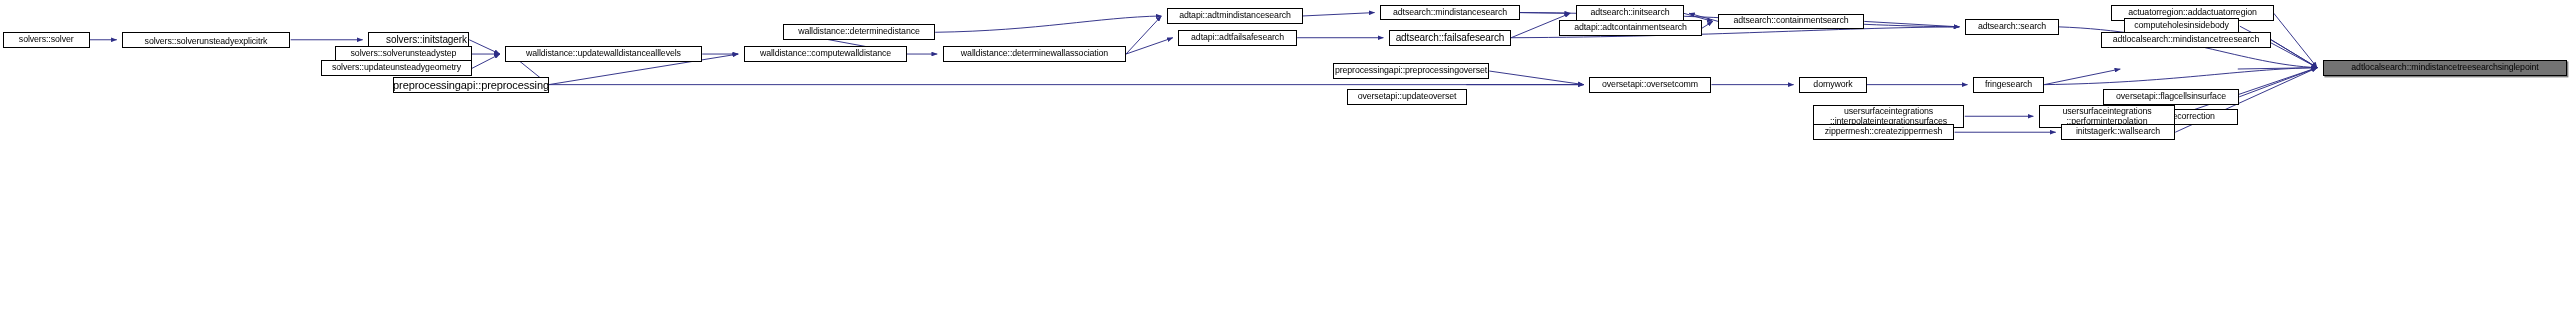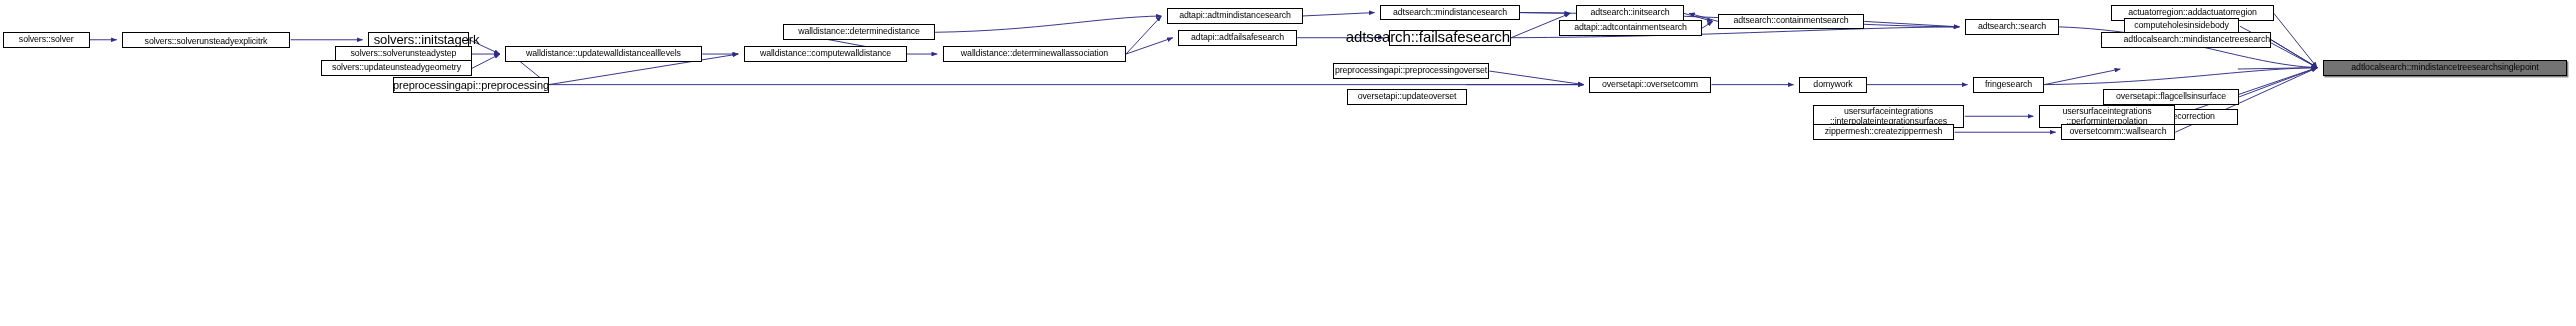--- a/index.html
+++ b/index.html
@@ -106,7 +106,7 @@
   <div id="nodes-g">
       <div class="node" style="left: 2.7px; top: 32px; width: 87px; height: 15.6px; font-size: 8.8px;"><span class="lbl">solvers::solver</span></div>
       <div class="node" style="left: 122px; top: 32px; width: 168px; height: 15.6px; font-size: 8.8px; align-items: flex-end;"><span class="lbl">solvers::solverunsteadyexplicitrk</span></div>
-      <div class="node" style="left: 368px; top: 32px; width: 101px; height: 15.6px; font-size: 13px; padding-left: 16px;"><span class="lbl">solvers::initstagerk</span></div>
+      <div class="node" style="left: 368px; top: 32px; width: 101px; height: 15.6px; font-size: 10px; padding-left: 16px;"><span class="lbl">solvers::initstagerk</span></div>
       <div class="node" style="left: 335px; top: 46px; width: 137px; height: 15.6px; font-size: 8.8px;"><span class="lbl">solvers::solverunsteadystep</span></div>
       <div class="node" style="left: 321px; top: 60px; width: 151px; height: 15.6px; font-size: 8.8px;"><span class="lbl">solvers::updateunsteadygeometry</span></div>
       <div class="node" style="left: 505px; top: 46px; width: 197px; height: 15.6px; font-size: 8.8px;"><span class="lbl">walldistance::updatewalldistancealllevels</span></div>

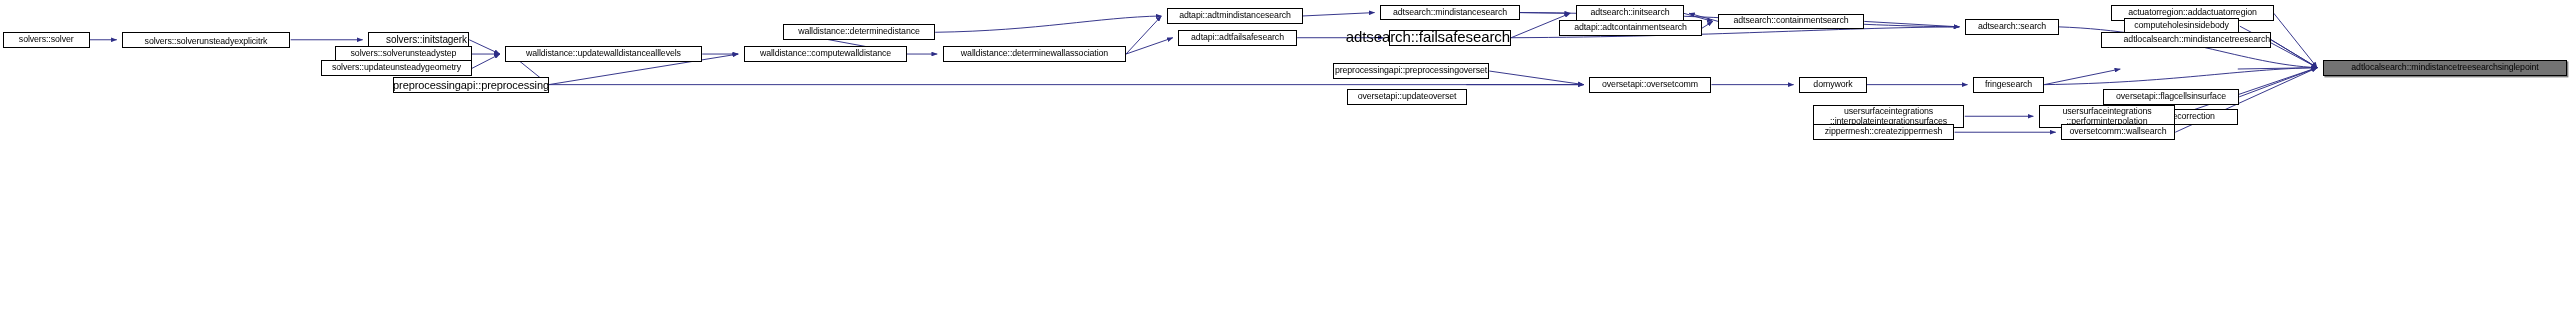--- a/index.html
+++ b/index.html
@@ -117,7 +117,7 @@
       <div class="node" style="left: 1167px; top: 8.1px; width: 136px; height: 15.6px; font-size: 8.8px;"><span class="lbl">adtapi::adtmindistancesearch</span></div>
       <div class="node" style="left: 1178px; top: 30px; width: 119px; height: 15.6px; font-size: 8.8px;"><span class="lbl">adtapi::adtfailsafesearch</span></div>
       <div class="node" style="left: 1380px; top: 4.8px; width: 140px; height: 15.6px; font-size: 8.8px;"><span class="lbl">adtsearch::mindistancesearch</span></div>
-      <div class="node" style="left: 1389px; top: 30px; width: 122px; height: 15.6px; font-size: 15px; justify-content: flex-end;"><span class="lbl">adtsearch::failsafesearch</span></div>
+      <div class="node" style="left: 1389px; top: 30px; width: 122px; height: 15.6px; font-size: 10px;"><span class="lbl">adtsearch::failsafesearch</span></div>
       <div class="node" style="left: 1576px; top: 5.4px; width: 108px; height: 15.6px; font-size: 8.8px;"><span class="lbl">adtsearch::initsearch</span></div>
       <div class="node" style="left: 1559px; top: 20.4px; width: 143px; height: 15.6px; font-size: 8.8px;"><span class="lbl">adtapi::adtcontainmentsearch</span></div>
       <div class="node" style="left: 1718px; top: 13.6px; width: 146px; height: 15.6px; font-size: 8.8px;"><span class="lbl">adtsearch::containmentsearch</span></div>

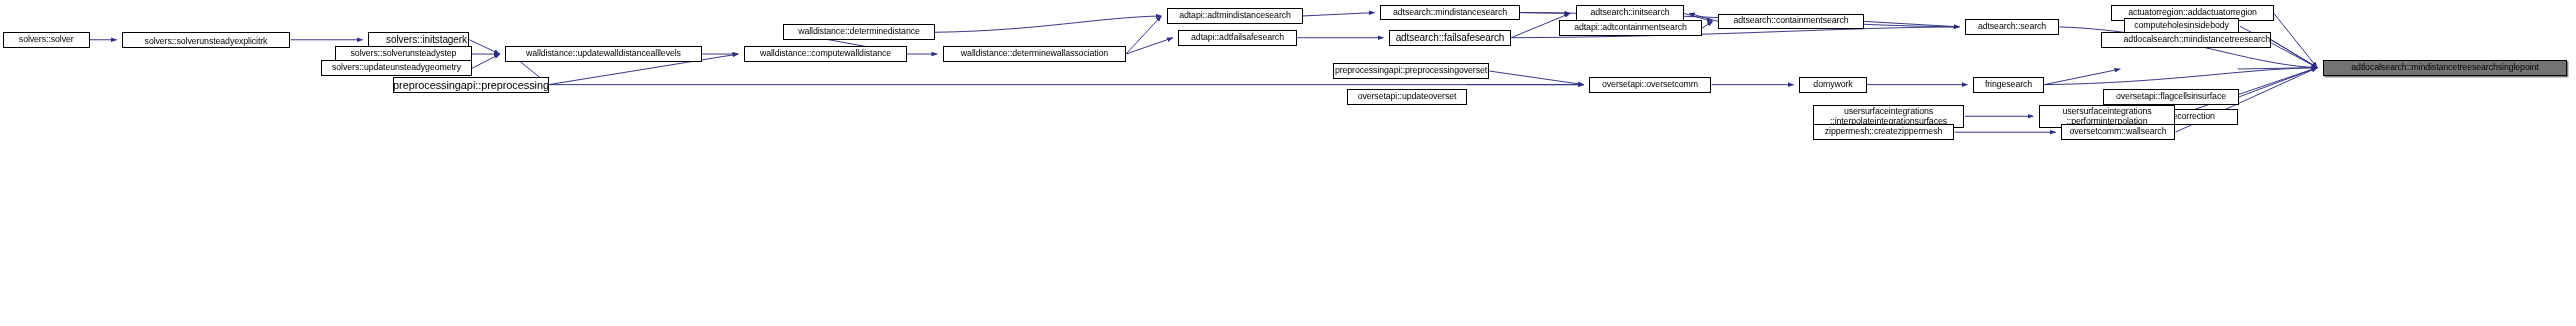--- a/index.html
+++ b/index.html
@@ -124,7 +124,7 @@
       <div class="node" style="left: 1965px; top: 19px; width: 94px; height: 15.6px; font-size: 8.8px;"><span class="lbl">adtsearch::search</span></div>
       <div class="node" style="left: 2111px; top: 5.4px; width: 163px; height: 15.6px; font-size: 8.8px;"><span class="lbl">actuatorregion::addactuatorregion</span></div>
       <div class="node" style="left: 2124px; top: 18.3px; width: 115px; height: 15.6px; font-size: 8.8px;"><span class="lbl">computeholesinsidebody</span></div>
-      <div class="node" style="left: 2101px; top: 32px; width: 170px; height: 15.6px; font-size: 8.8px; justify-content: flex-end;"><span class="lbl">adtlocalsearch::mindistancetreesearch</span></div>
+      <div class="node" style="left: 2101px; top: 32px; width: 170px; height: 15.6px; font-size: 8.8px;"><span class="lbl">adtlocalsearch::mindistancetreesearch</span></div>
       <div class="node highlight" style="left: 2323px; top: 60px; width: 244px; height: 15.6px; font-size: 8.8px;"><span class="lbl">adtlocalsearch::mindistancetreesearchsinglepoint</span></div>
       <div class="node" style="left: 1333px; top: 63px; width: 156px; height: 15.6px; font-size: 8.8px;"><span class="lbl">preprocessingapi::preprocessingoverset</span></div>
       <div class="node" style="left: 1347px; top: 89px; width: 120px; height: 15.6px; font-size: 8.8px;"><span class="lbl">oversetapi::updateoverset</span></div>

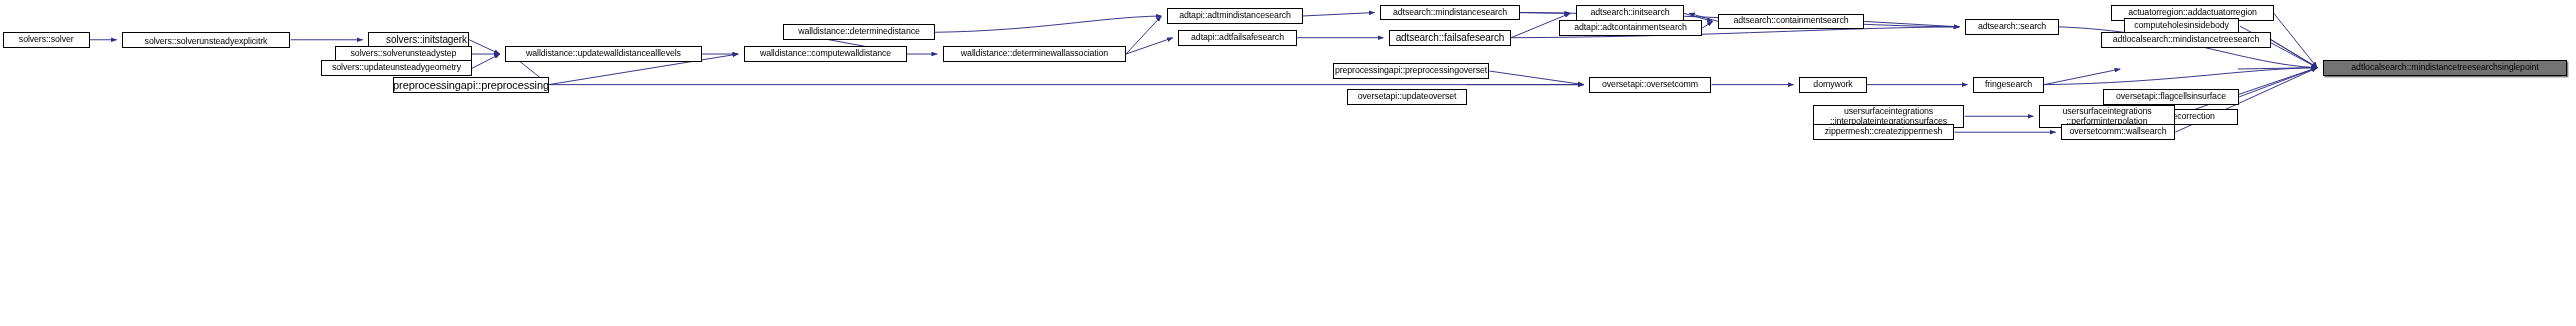--- a/index.html
+++ b/index.html
@@ -138,7 +138,7 @@
       <div class="node" style="left: 2039px; top: 105px; width: 136px; height: 23px; font-size: 8.8px;"><span class="lbl">usersurfaceintegrations
 ::performinterpolation</span></div>
       <div class="node" style="left: 1813px; top: 124px; width: 141px; height: 15.6px; font-size: 8.8px;"><span class="lbl">zippermesh::createzippermesh</span></div>
-      <div class="node" style="left: 2061px; top: 124px; width: 114px; height: 15.6px; font-size: 8.8px;"><span class="lbl">oversetcomm::wallsearch</span></div>
+      <div class="node" style="left: 2061px; top: 124px; width: 114px; height: 15.6px; font-size: 8.8px;"><span class="lbl">initstagerk::wallsearch</span></div>
     </div>
 </div>
 

